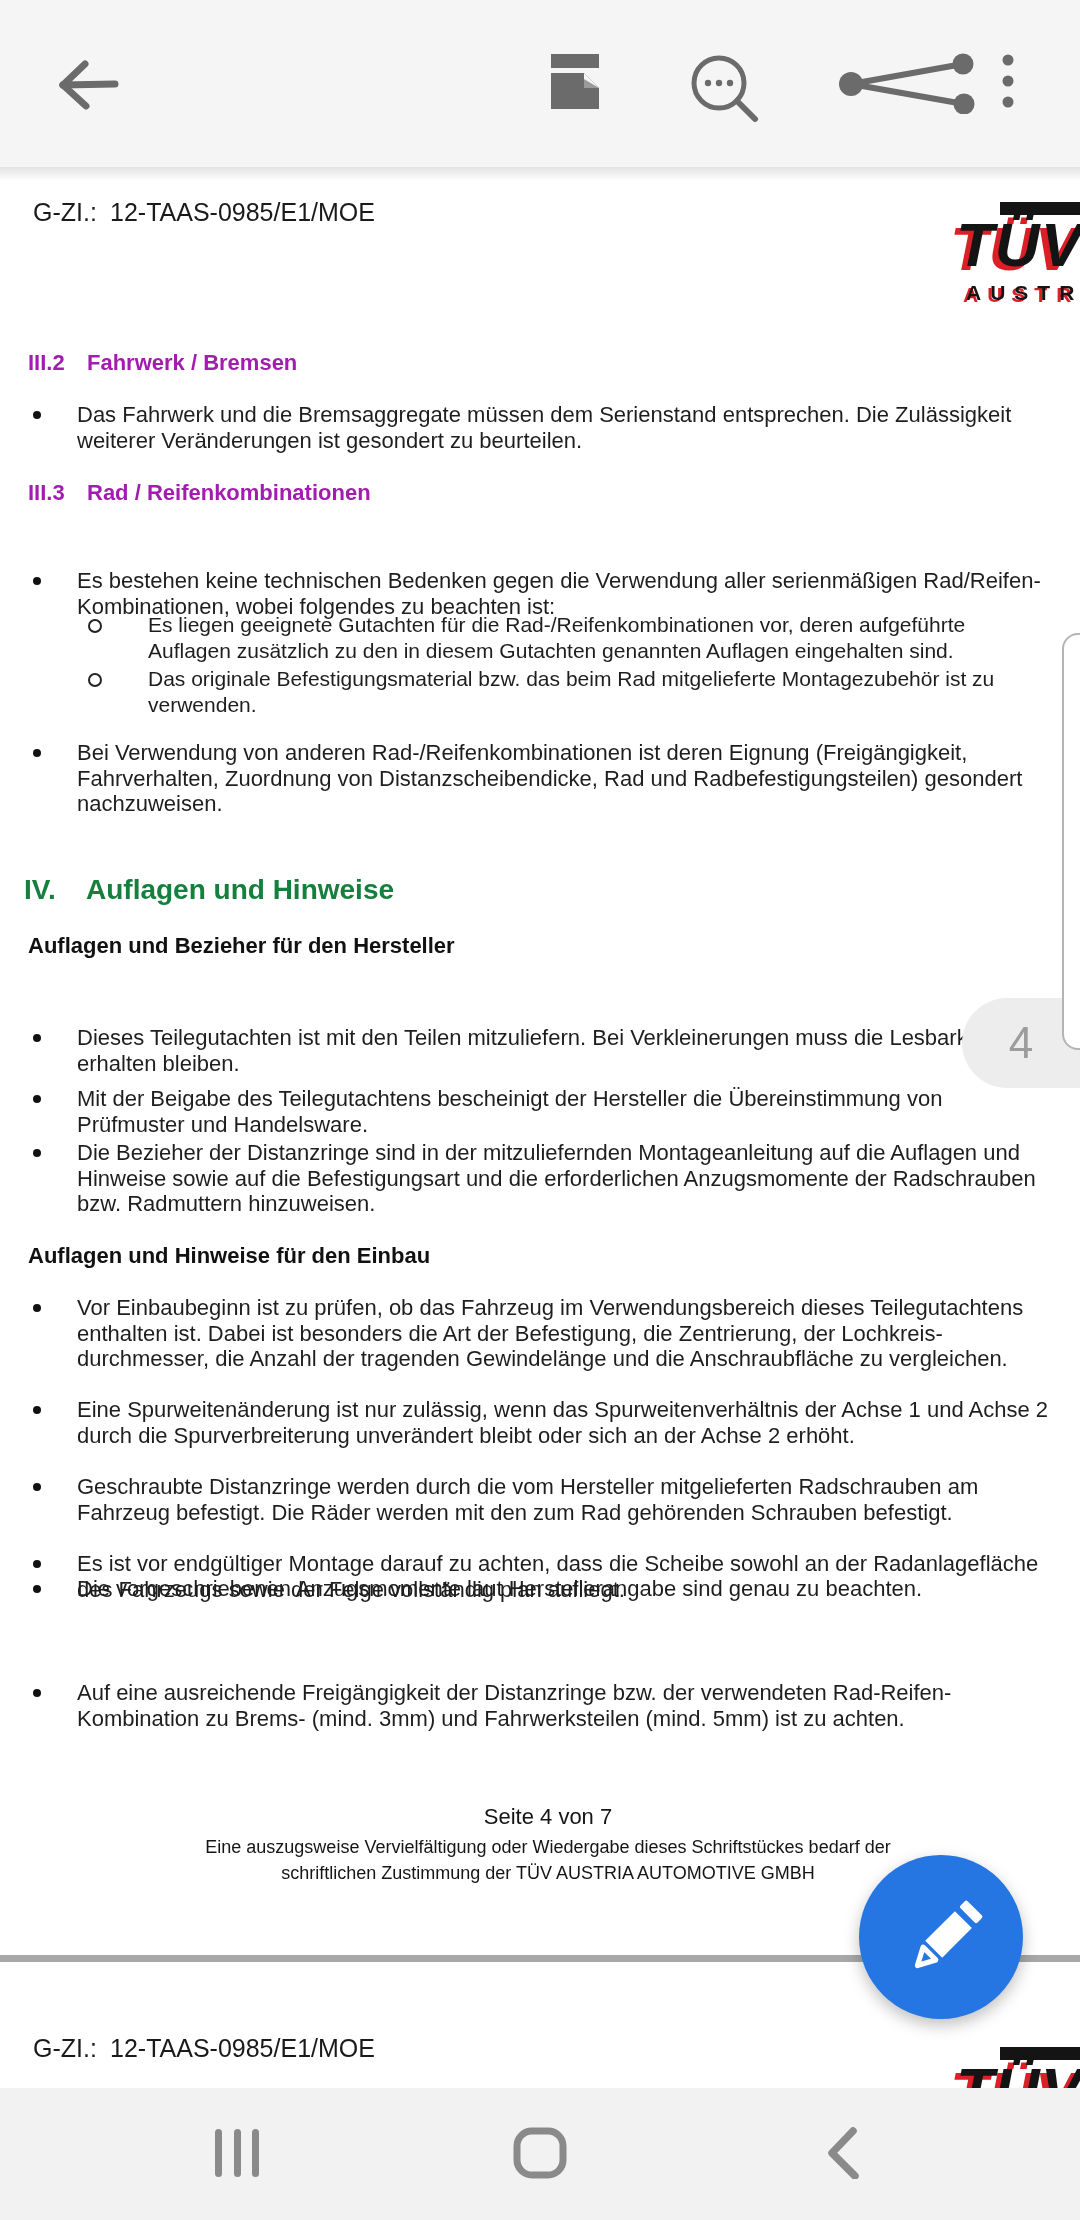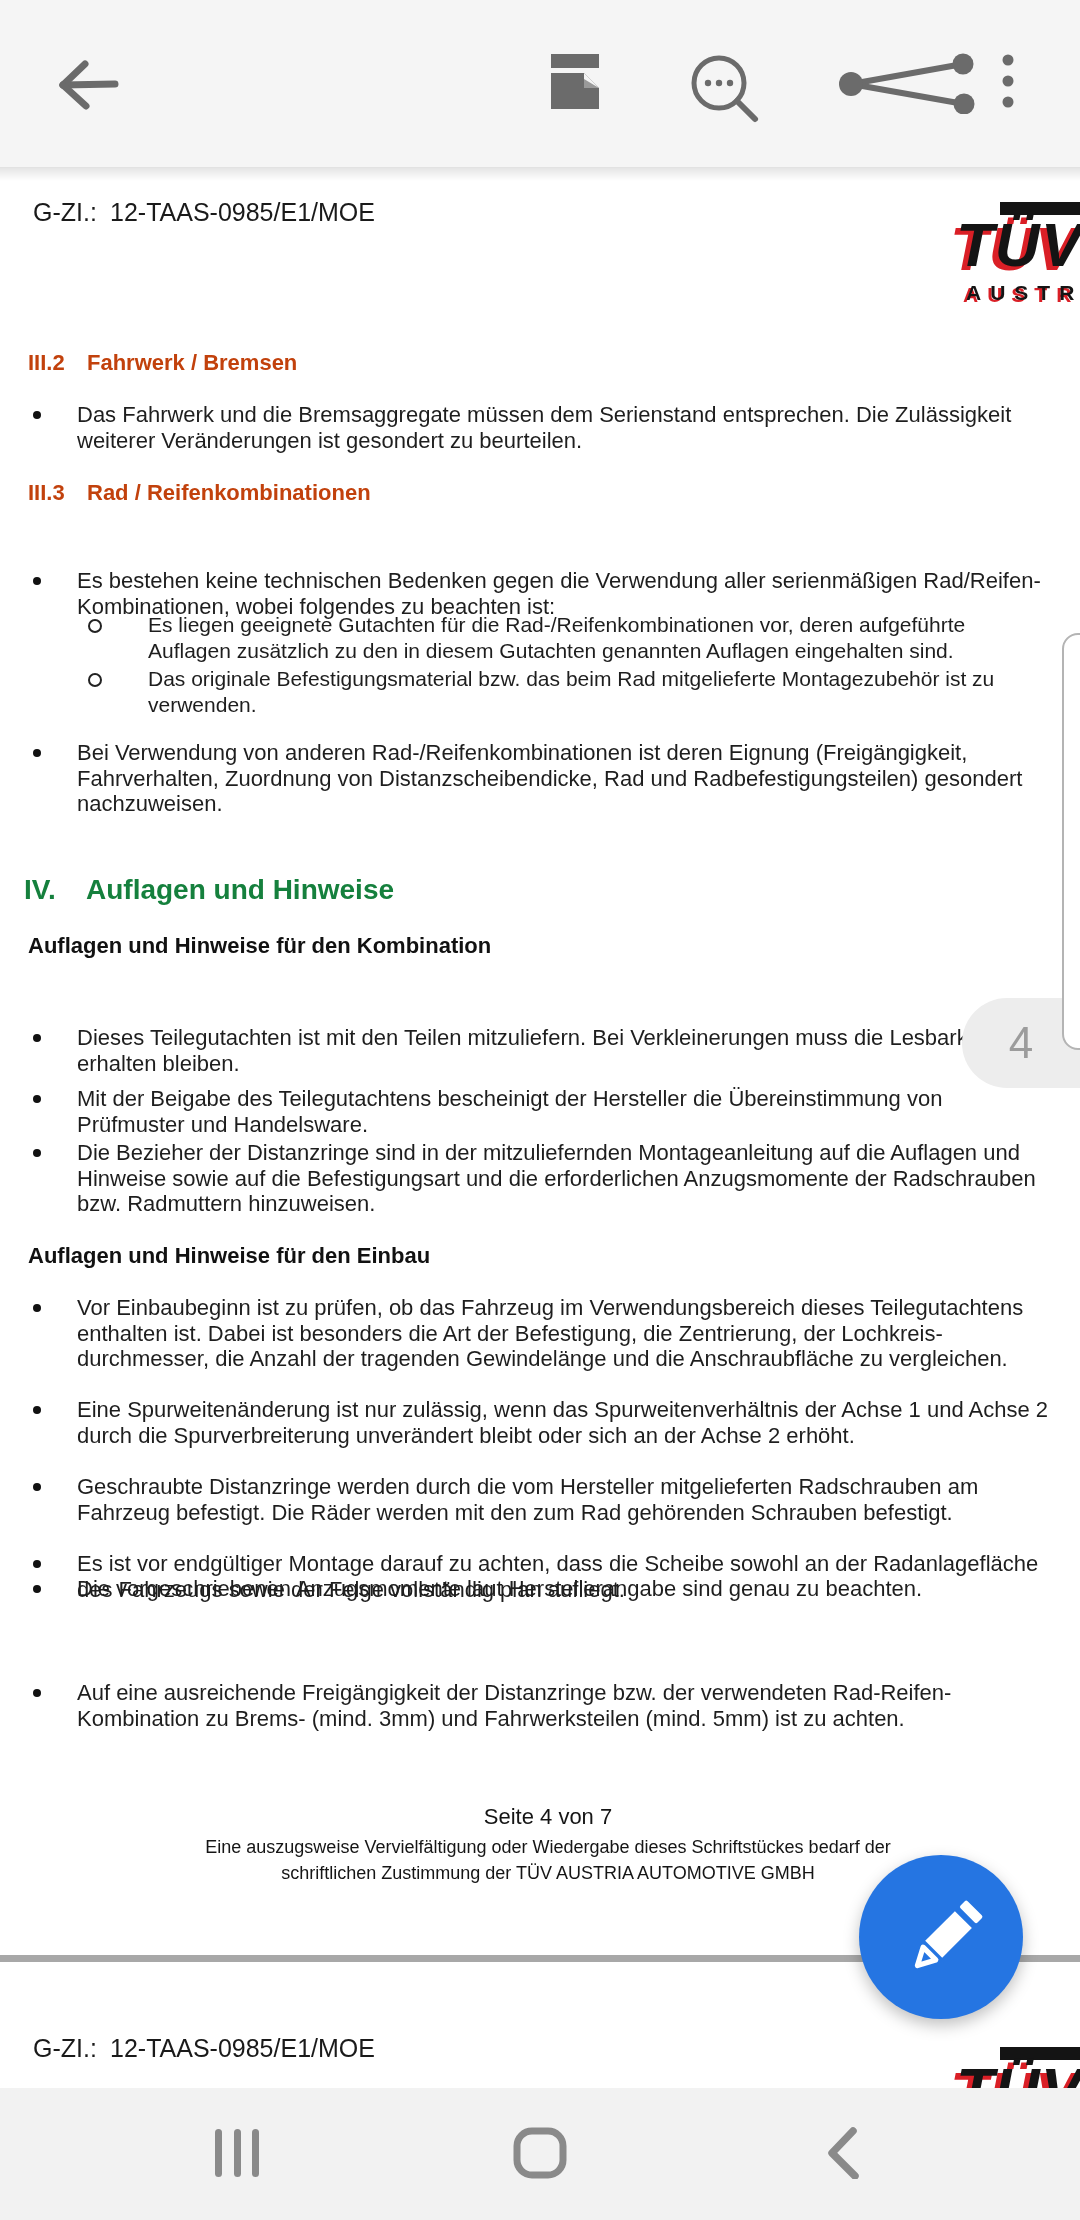--- a/index.html
+++ b/index.html
@@ -16,7 +16,7 @@
   .pre{white-space:pre-wrap;}
   .gzi{position:absolute;left:33px;font-size:25px;line-height:30px;color:#1a1a1a;}
   .gzi .lbl{display:inline-block;width:77px;}
-  .h3{position:absolute;left:28px;font-size:22px;font-weight:bold;line-height:26px;color:#c2410c;}
+  .h3{position:absolute;left:28px;font-size:22px;font-weight:bold;line-height:26px;color:#a21caf;}
   .h3 .num{display:inline-block;width:59px;}
   .h2{position:absolute;left:24px;font-size:28px;font-weight:bold;line-height:32px;color:#15803d;}
   .h2 .num{display:inline-block;width:62px;}

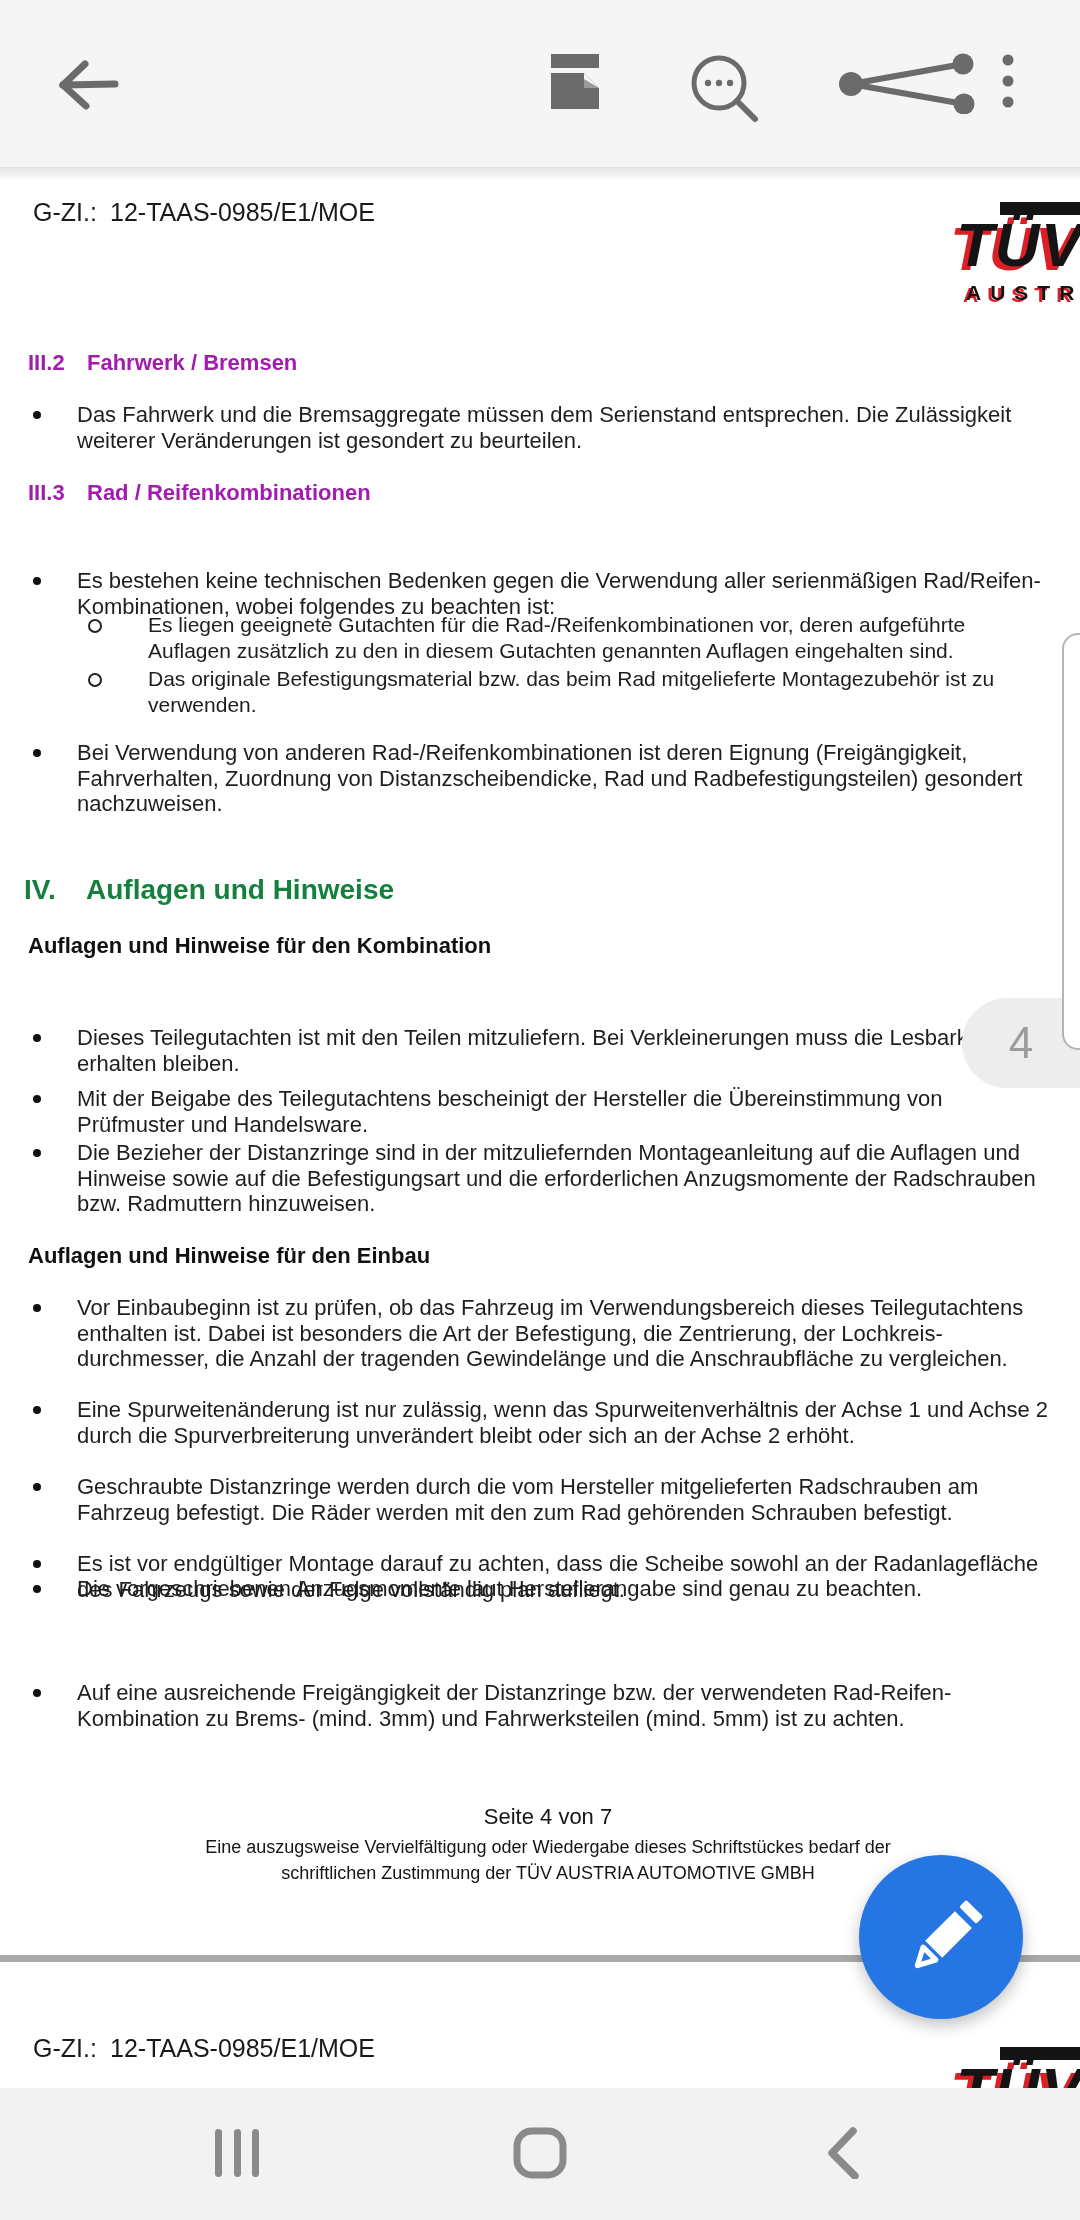--- a/index.html
+++ b/index.html
@@ -167,7 +167,7 @@
       <span class="num">IV.</span><span>Auflagen und Hinweise</span>
     </div>
 
-    <div class="sub-h" style="top:753px;">Auflagen und Hinweise für den Kombination</div>
+    <div class="sub-h" style="top:753px;">Auflagen und Bezieher für den Hersteller</div>
 
     <div class="para" style="top:805px;margin-top:40px;">
       <span class="bdot"></span>

